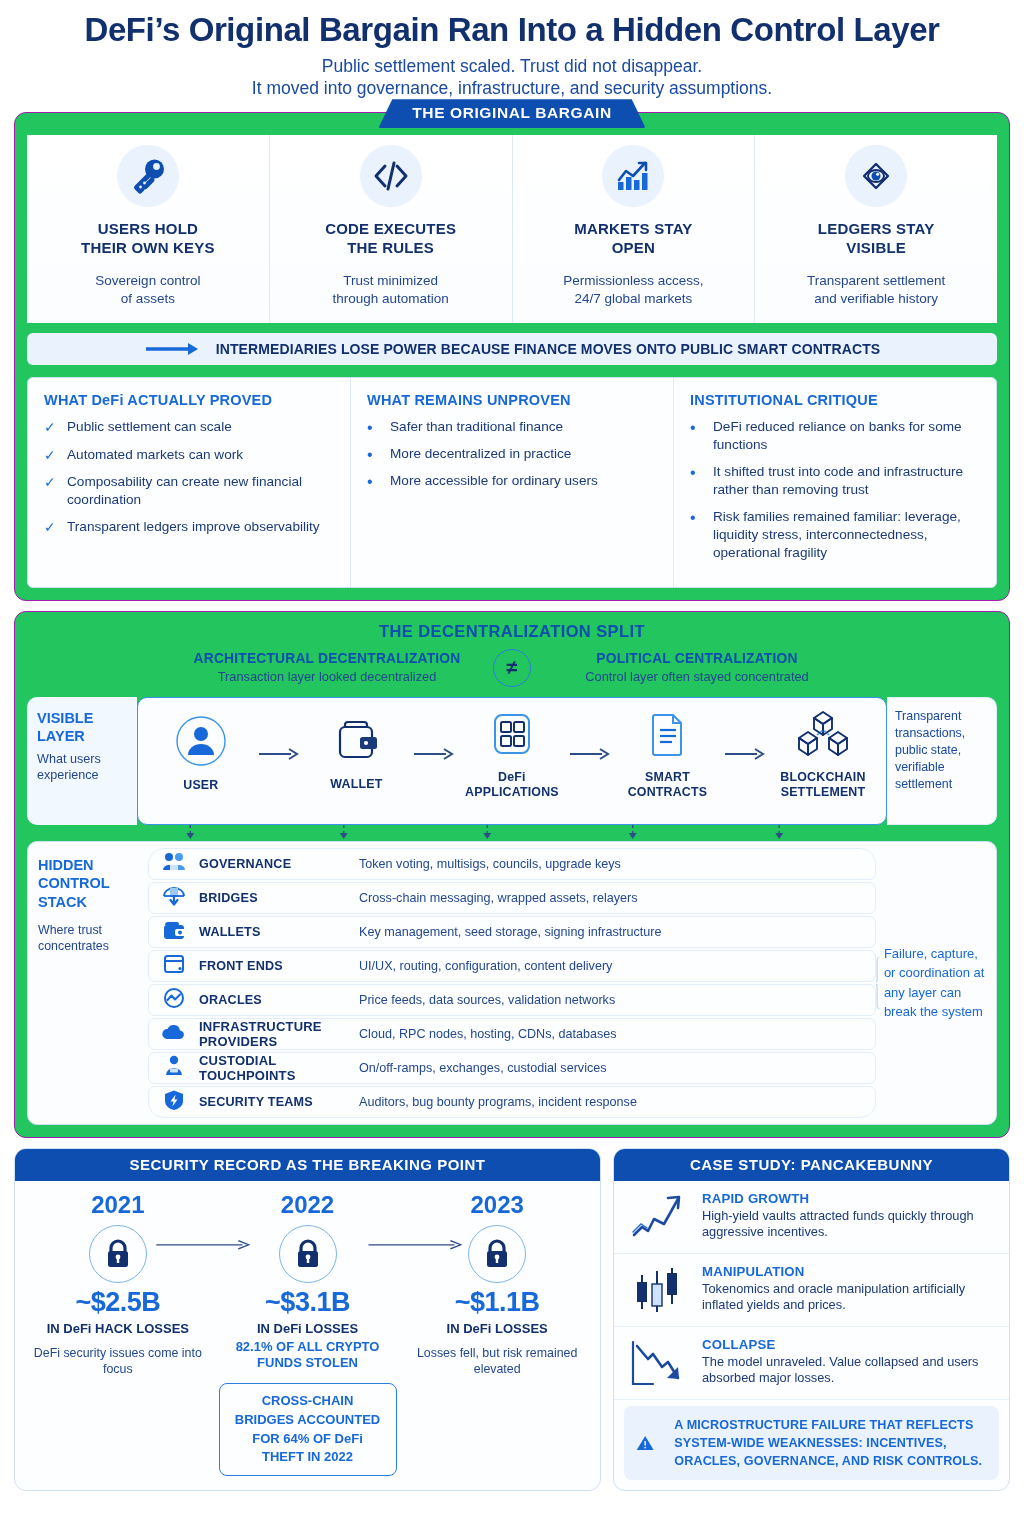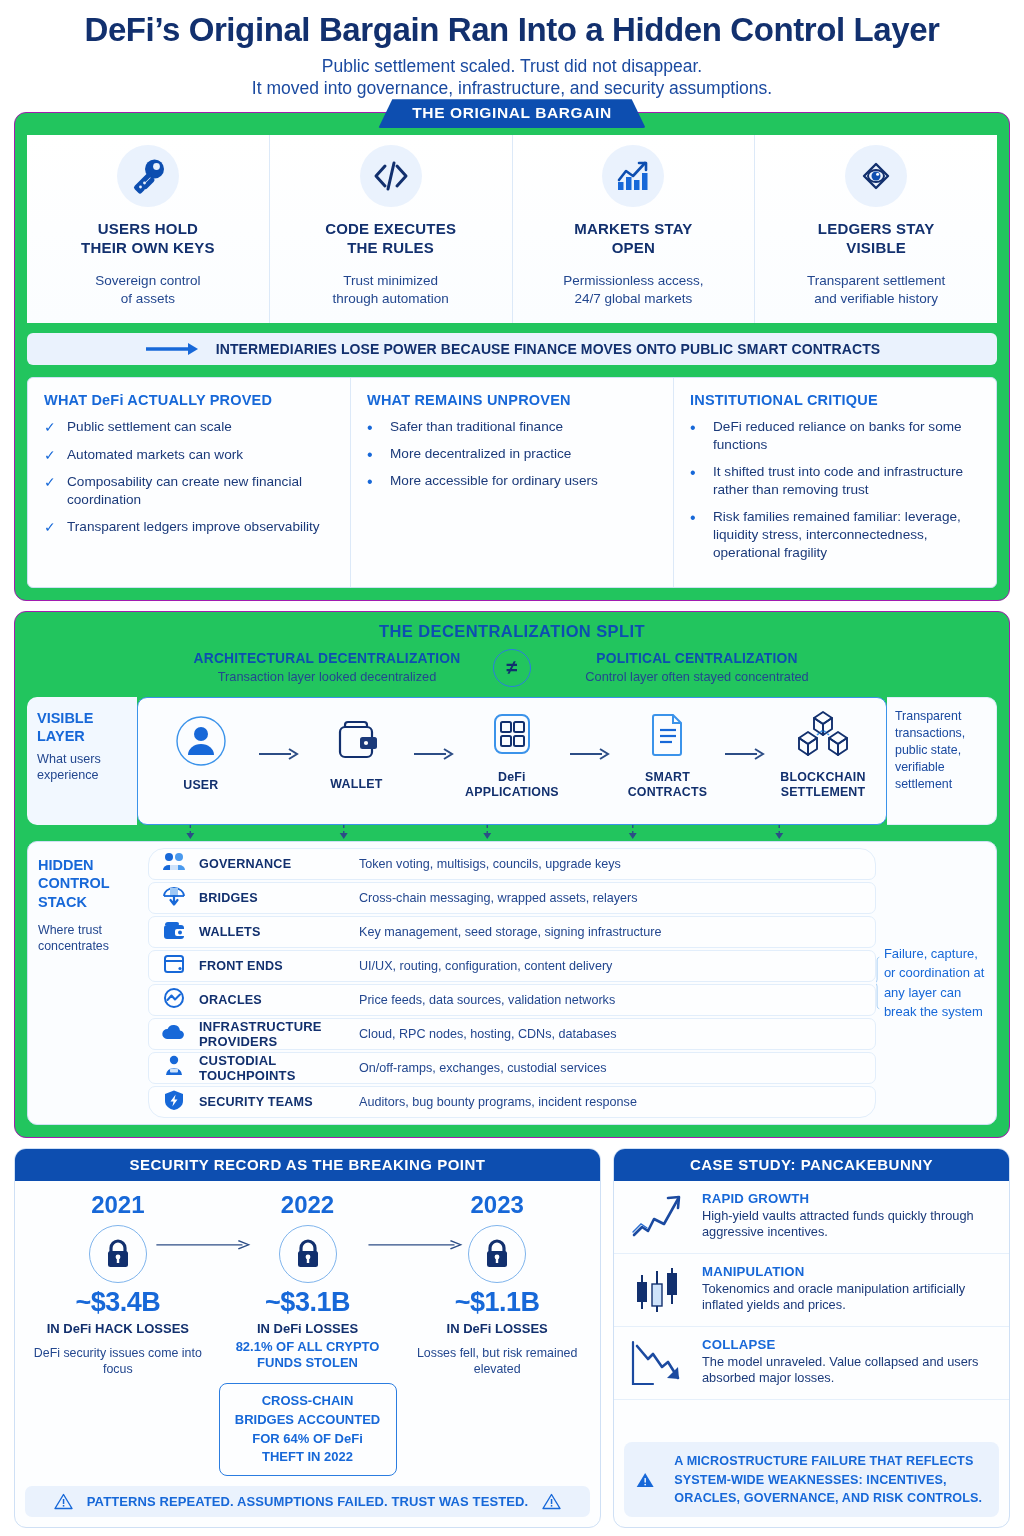--- a/index.html
+++ b/index.html
@@ -619,7 +619,7 @@
               <rect x="13.8" y="19" width="2.4" height="6" fill="#ffffff"></rect>
             </svg>
           </div>
-          <div class="amt">~$3.4B</div>
+          <div class="amt">~$2.5B</div>
           <div class="amtsub">IN DeFi HACK LOSSES</div>
           <div class="amtnote">DeFi security issues come into focus</div>
         </div>

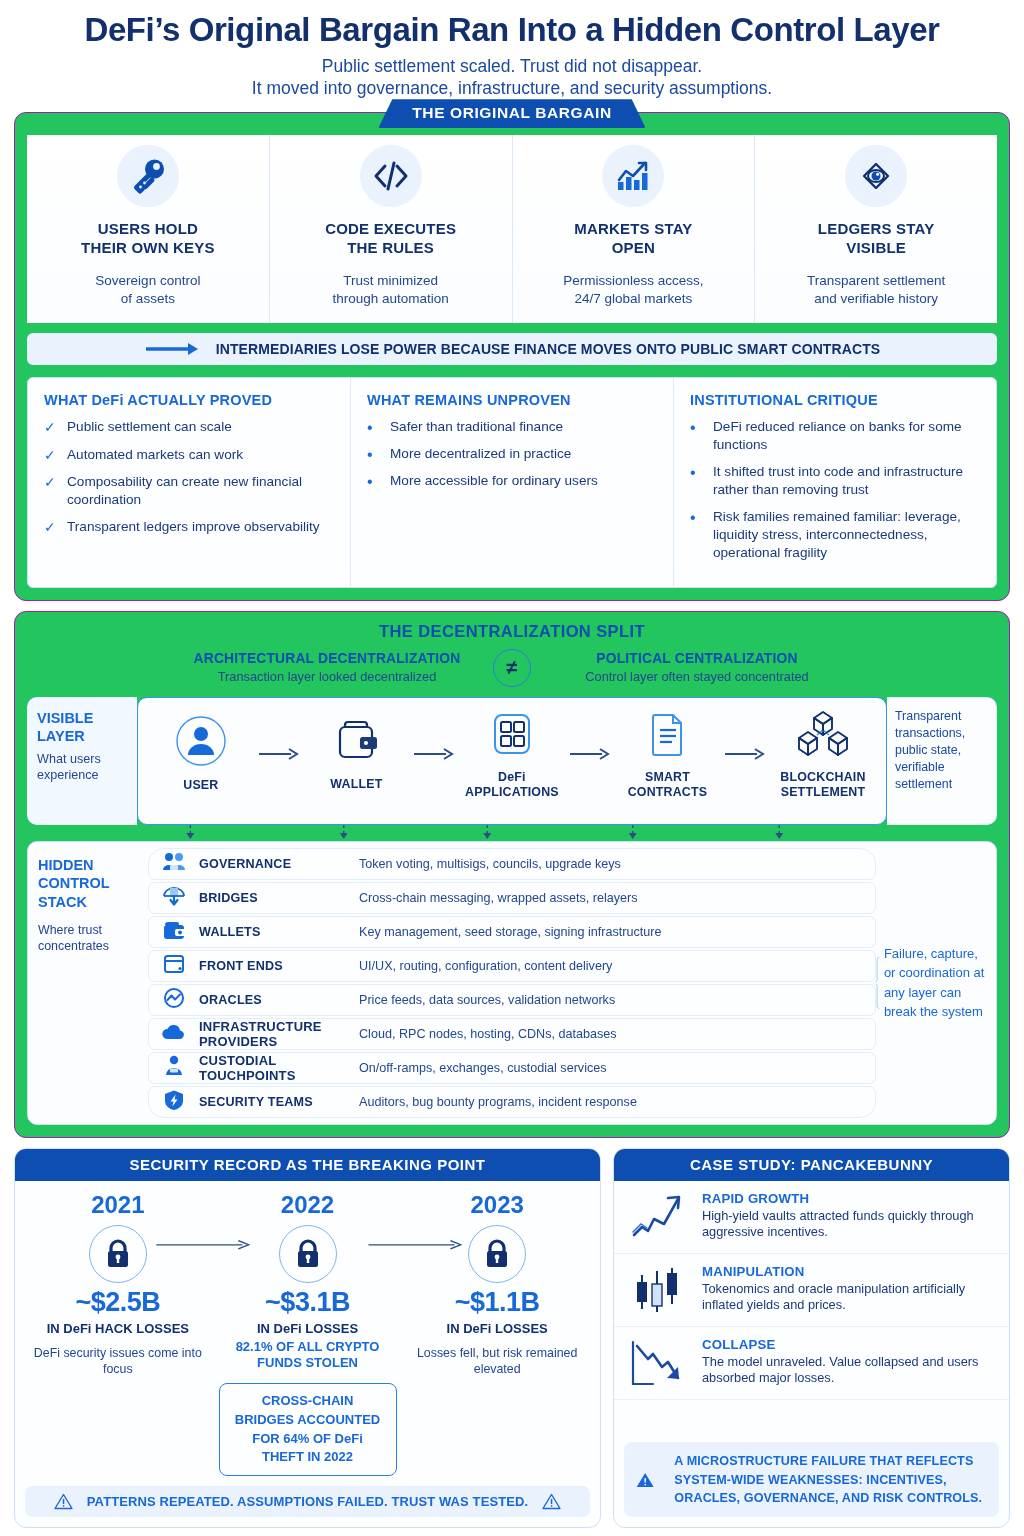--- a/index.html
+++ b/index.html
@@ -659,19 +659,6 @@
 
       <div style="flex:1"></div>
 
-      <div class="warnbar">
-        <svg width="19" height="17" viewBox="0 0 19 17">
-          <path d="M9.5 1.5 L18 15.5 H1 Z" fill="none" stroke="#1768d8" stroke-width="1.4" stroke-linejoin="round"></path>
-          <rect x="8.8" y="6" width="1.5" height="5" fill="#1768d8"></rect>
-          <rect x="8.8" y="12" width="1.5" height="1.6" fill="#1768d8"></rect>
-        </svg>
-        <span>PATTERNS REPEATED.  ASSUMPTIONS FAILED.  TRUST WAS TESTED.</span>
-        <svg width="19" height="17" viewBox="0 0 19 17">
-          <path d="M9.5 1.5 L18 15.5 H1 Z" fill="none" stroke="#1768d8" stroke-width="1.4" stroke-linejoin="round"></path>
-          <rect x="8.8" y="6" width="1.5" height="5" fill="#1768d8"></rect>
-          <rect x="8.8" y="12" width="1.5" height="1.6" fill="#1768d8"></rect>
-        </svg>
-      </div>
     </div>
 
     <div class="card" id="caseCard">

